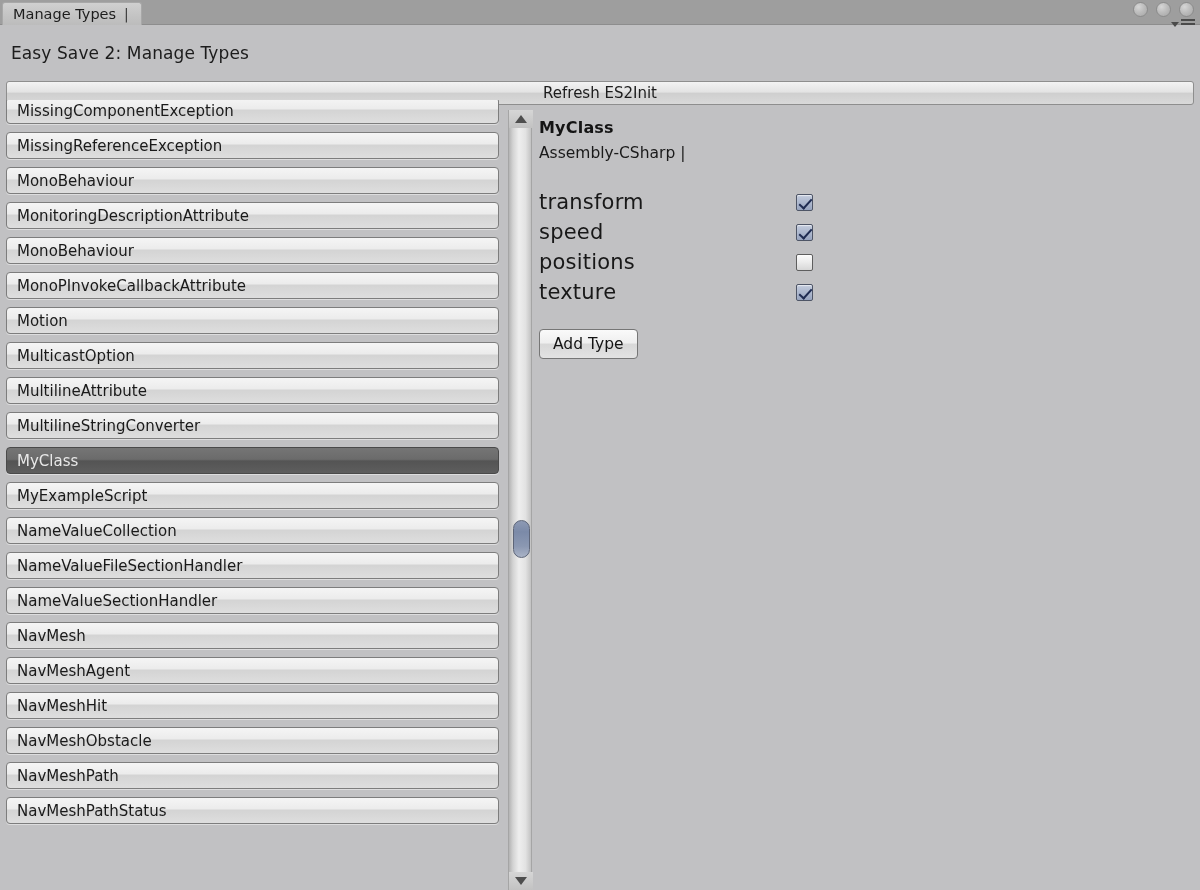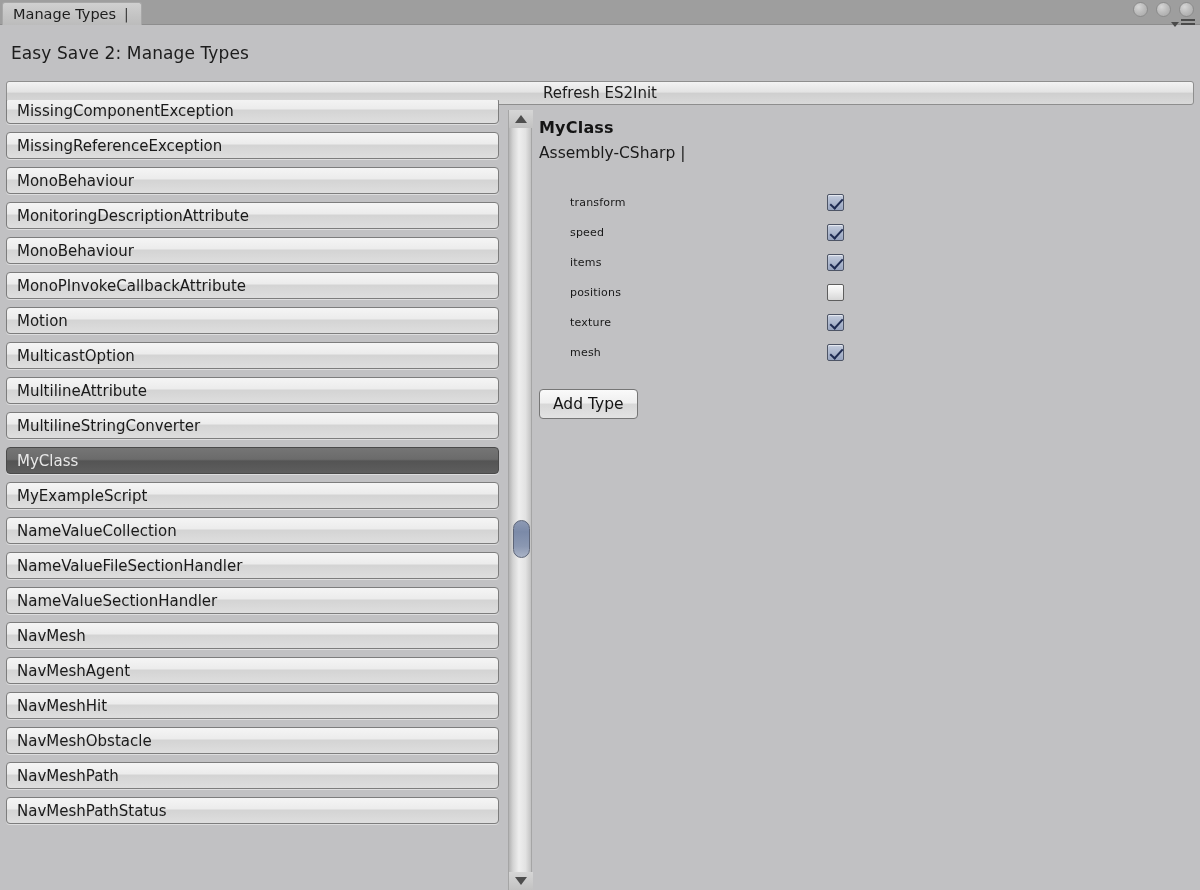--- a/index.html
+++ b/index.html
@@ -225,10 +225,9 @@
   }
   .field-label {
     width: 257px;
-    font-size: 11px;
+    font-size: 21px;
     color: #181818;
     letter-spacing: 0.2px;
-    margin-left: 31px;
   }
   .checkbox {
     width: 17px; height: 17px;

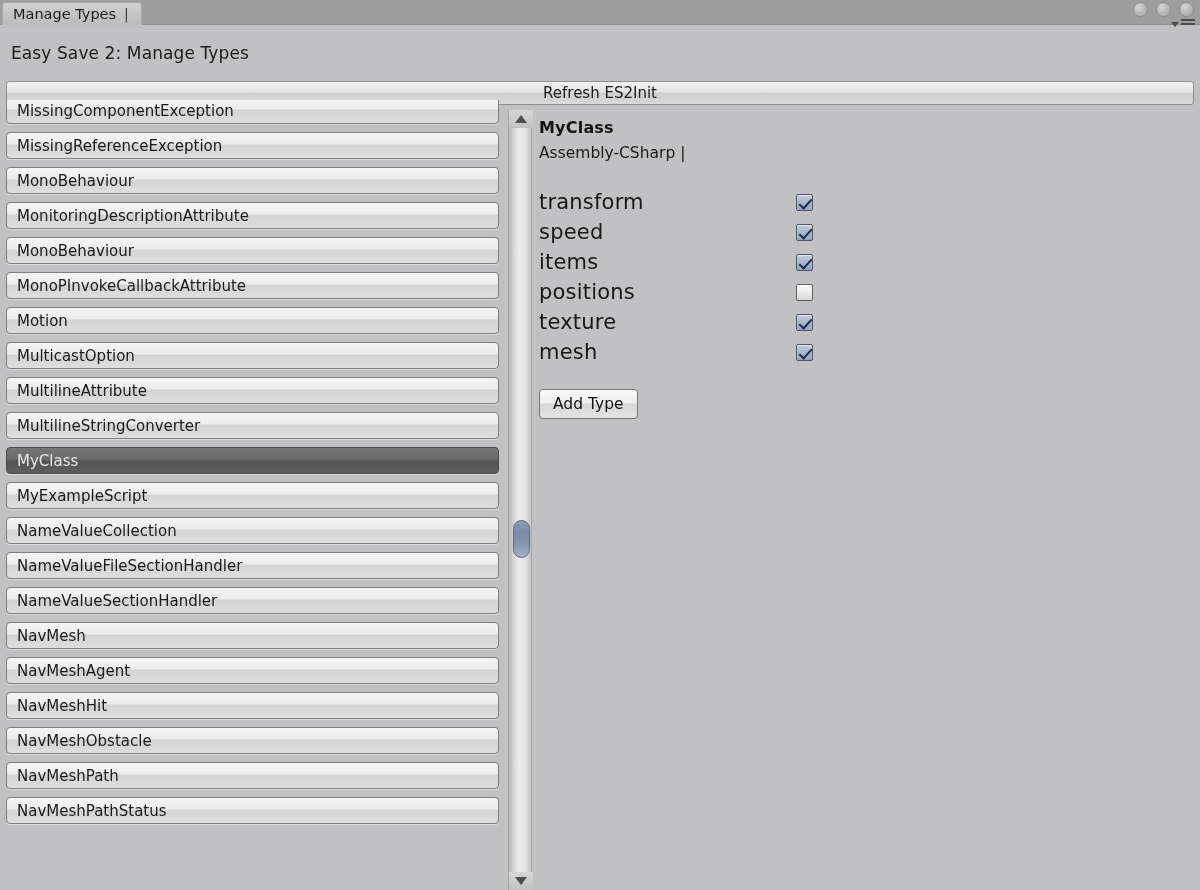--- a/index.html
+++ b/index.html
@@ -393,10 +393,6 @@
           <div class="checkbox checked"></div>
         </div>
         <div class="field-row">
-          <div class="field-label">items</div>
-          <div class="checkbox checked"></div>
-        </div>
-        <div class="field-row">
           <div class="field-label">positions</div>
           <div class="checkbox"></div>
         </div>

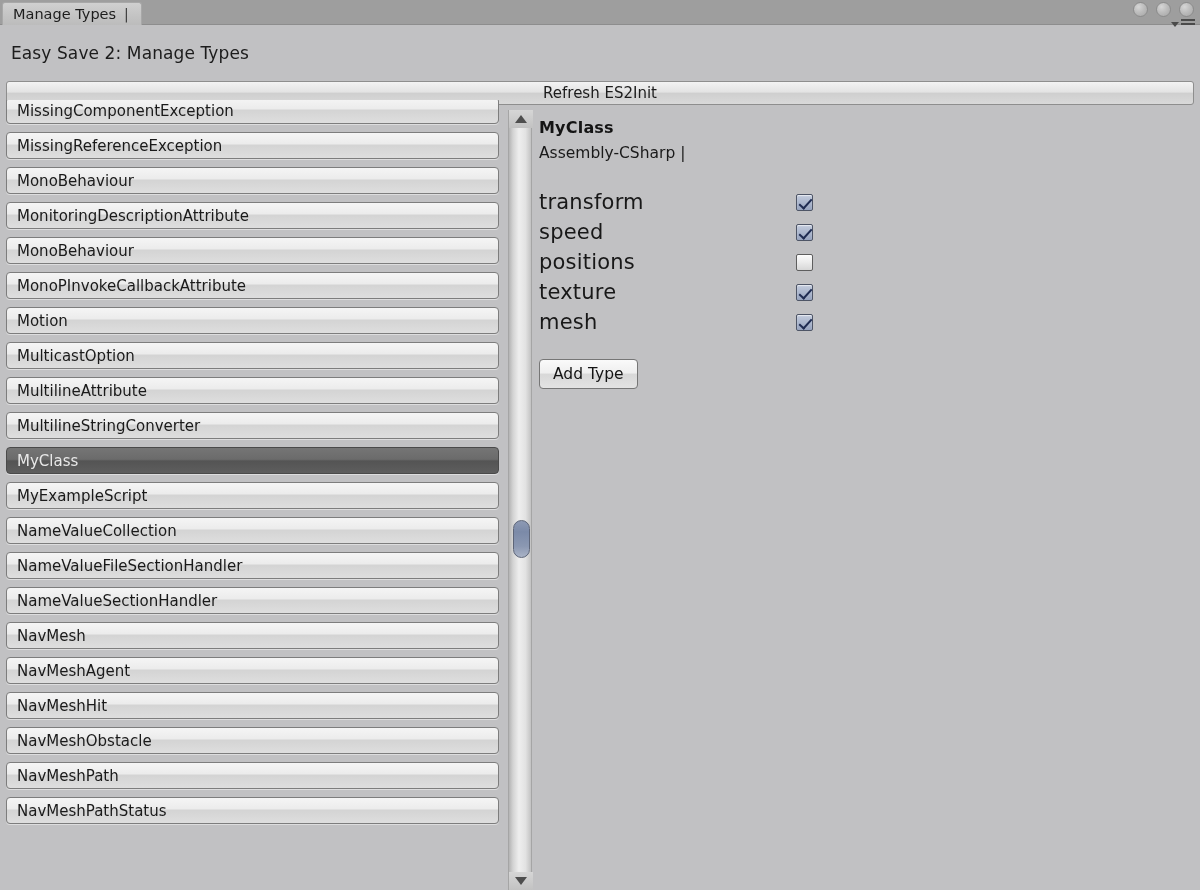--- a/index.html
+++ b/index.html
@@ -400,10 +400,6 @@
           <div class="field-label">texture</div>
           <div class="checkbox checked"></div>
         </div>
-        <div class="field-row">
-          <div class="field-label">mesh</div>
-          <div class="checkbox checked"></div>
-        </div>
       </div>
 
     <div class="add-type-btn">

